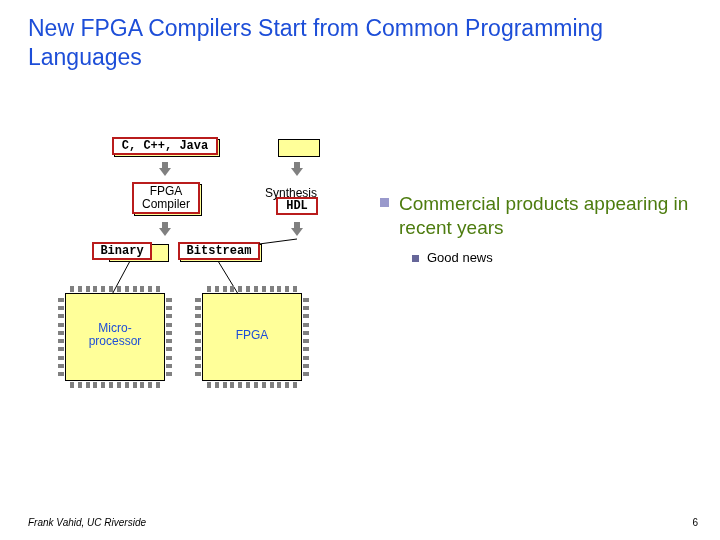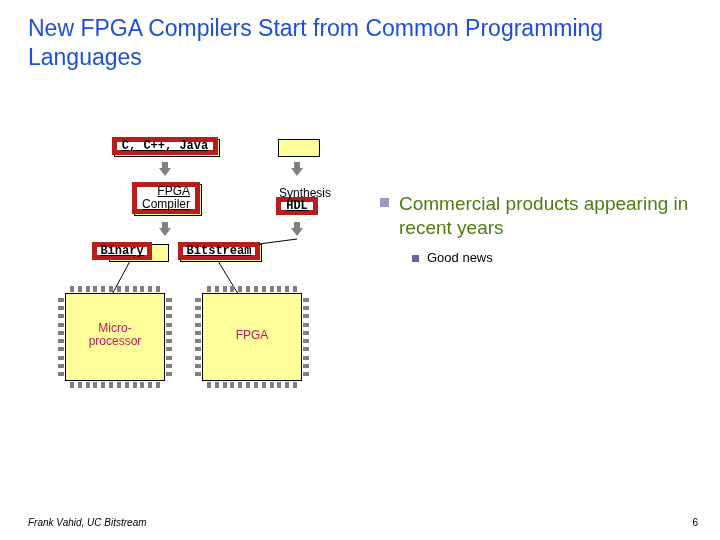--- a/index.html
+++ b/index.html
@@ -5,7 +5,7 @@
   * { box-sizing: border-box; margin: 0; padding: 0; }
   body { width: 720px; height: 540px; background: #fff; font-family: Verdana, Geneva, sans-serif; position: relative; }
   .title { position: absolute; left: 28px; top: 14px; color: #1d4ed8; font-size: 23px; line-height: 1.25; font-family: Tahoma, Verdana, sans-serif; }
-  .box { position: absolute; border: 5px solid #b91c1c; background: #fff; text-align: right; display: flex; align-items: center; justify-content: center; font-family: Verdana, sans-serif; text-decoration: underline; }
+  .box { position: absolute; border: 2px solid #b91c1c; background: #fff; text-align: center; display: flex; align-items: center; justify-content: center; font-family: Verdana, sans-serif; }
   .mono { font-family: "Courier New", Courier, monospace; font-weight: bold; font-size: 12px; }
   .sans { font-family: Tahoma, Verdana, sans-serif; font-size: 12px; }
   .shadow-y { position: absolute; border: 1px solid #000; background: #ffff99; }

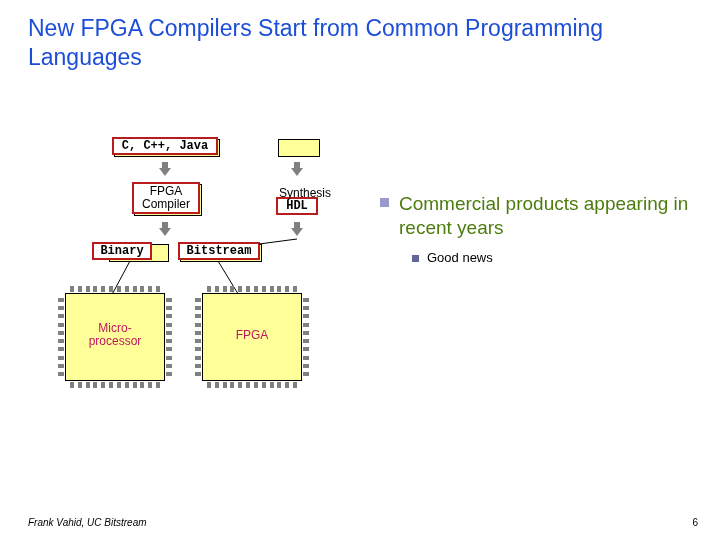--- a/index.html
+++ b/index.html
@@ -54,7 +54,7 @@
 Compiler</span>
 </div>
 
-<div class="sans" style="position:absolute; left:265px; top:186px; width:66px; text-align:right;">Synthesis</div>
+<div class="sans" style="position:absolute; left:265px; top:186px; width:66px; text-align:left;">Synthesis</div>
 
 <div class="arrow-down" style="left:159px; top:222px;"></div>
 <div class="arrow-down" style="left:291px; top:222px;"></div>

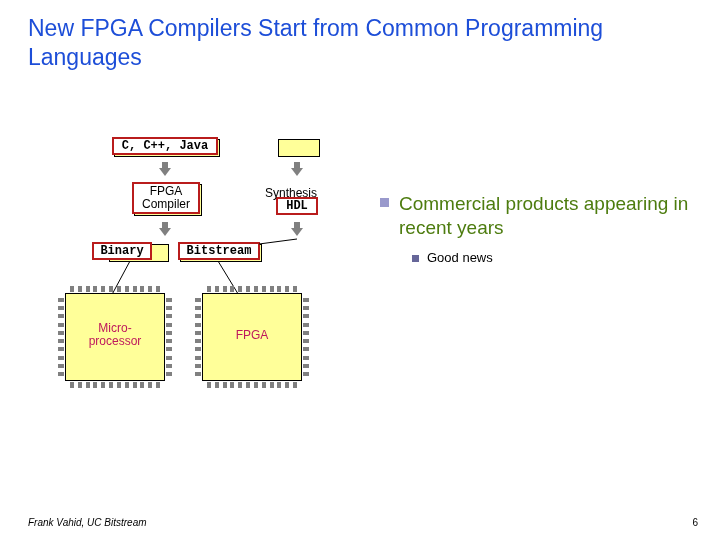--- a/index.html
+++ b/index.html
@@ -19,7 +19,7 @@
   .chip .pins-left, .chip .pins-right { position: absolute; display: flex; flex-direction: column; justify-content: space-between; }
   .chip .pin-h { width: 6px; height: 4px; background: #808080; }
   .chip .pin-v { width: 4px; height: 6px; background: #808080; }
-  .chip .label { position: absolute; text-align: center; font-family: Tahoma, Verdana, sans-serif; font-size: 12px; color: #be185d; width: 100%; }
+  .chip .label { position: absolute; text-align: center; font-family: Tahoma, Verdana, sans-serif; font-size: 12px; color: #1d4ed8; width: 100%; }
   
   .bullet-row { position: absolute; display: flex; align-items: flex-start; }
   .sq { width: 9px; height: 9px; background: #9999cc; margin-right: 10px; margin-top: 6px; flex-shrink: 0; }

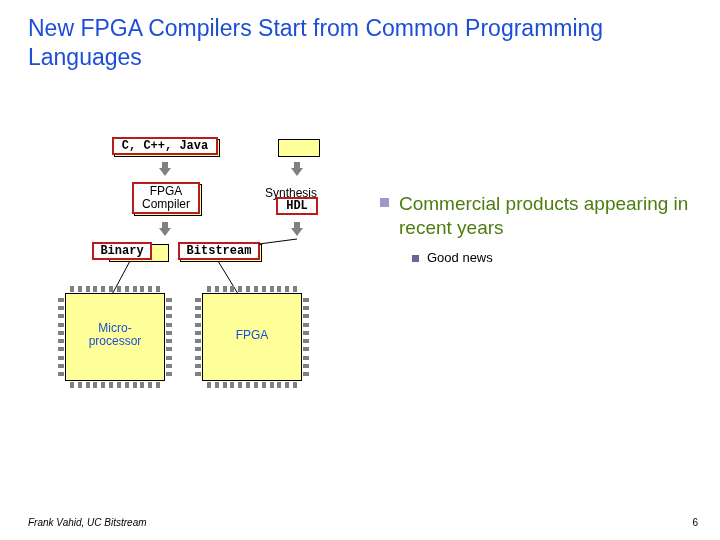--- a/index.html
+++ b/index.html
@@ -200,7 +200,7 @@
   <div class="bt-sm">Good news</div>
 </div>
 
-<div class="footer">Frank Vahid, UC Bitstream</div>
+<div class="footer">Frank Vahid, UC Riverside</div>
 <div class="pagenum">6</div>
 
 </body></html>

